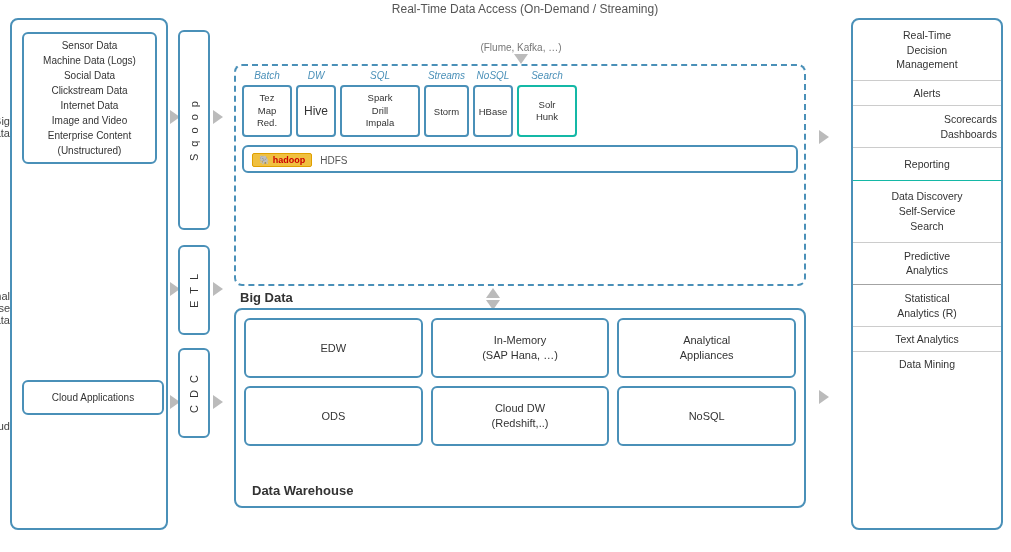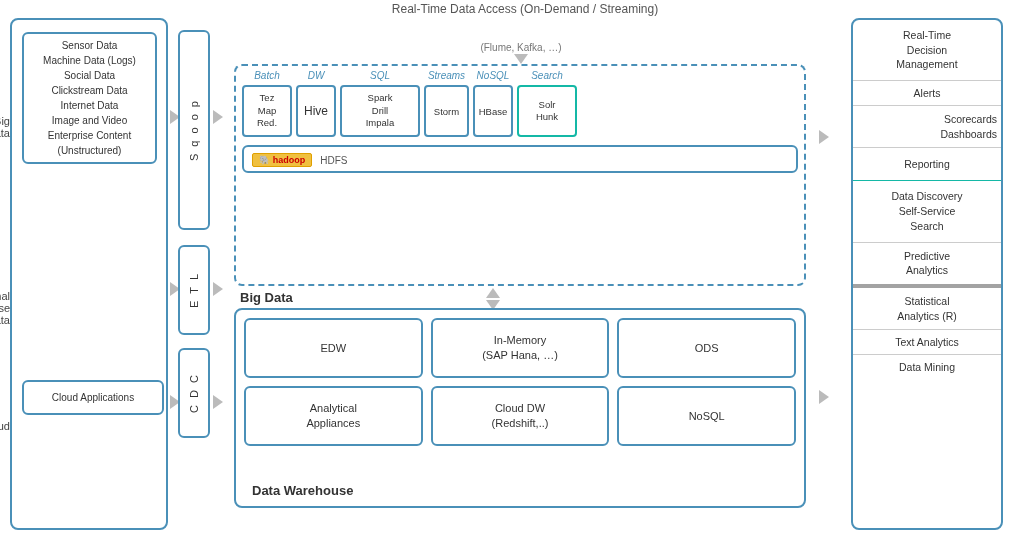--- a/index.html
+++ b/index.html
@@ -262,7 +262,7 @@
 
     <div style="font-size:10.5px; color:#333; text-align:center; padding:8px 6px; border-bottom:1px solid #ccc; line-height:1.4;">Data Discovery<br>Self-Service<br>Search</div>
 
-    <div style="font-size:10.5px; color:#333; text-align:center; padding:6px 4px; border-bottom:4px solid #a3a3a3; line-height:1.4;">Predictive<br>Analytics</div>
+    <div style="font-size:10.5px; color:#333; text-align:center; padding:6px 4px; border-bottom:1px solid #a3a3a3; line-height:1.4;">Predictive<br>Analytics</div>
 
     <div style="font-size:10.5px; color:#333; text-align:center; padding:6px 4px; border-bottom:1px solid #ccc; line-height:1.4;">Statistical<br>Analytics (R)</div>
 

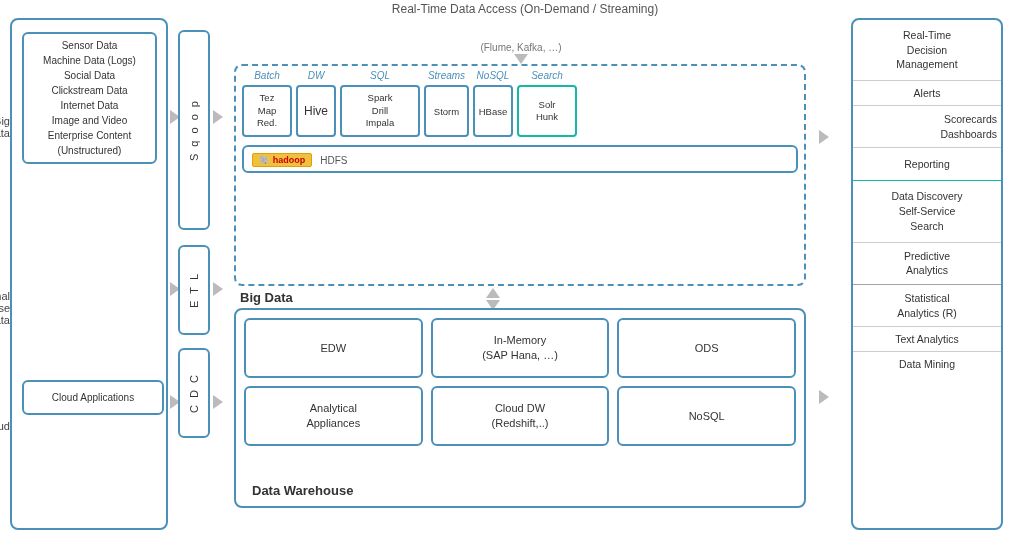--- a/index.html
+++ b/index.html
@@ -229,10 +229,10 @@
 
         <div style="border:2px solid #4a90b8; border-radius:6px; padding:10px 8px; text-align:center; font-size:11px; color:#333; display:flex; align-items:center; justify-content:center; min-height:60px; line-height:1.4;">In-Memory<br>(SAP Hana, …)</div>
 
+        <div style="border:2px solid #4a90b8; border-radius:6px; padding:10px 8px; text-align:center; font-size:11px; color:#333; display:flex; align-items:center; justify-content:center; min-height:60px; line-height:1.4;">Analytical<br>Appliances</div>
+
         <div style="border:2px solid #4a90b8; border-radius:6px; padding:10px 8px; text-align:center; font-size:11px; color:#333; display:flex; align-items:center; justify-content:center; min-height:60px;">ODS</div>
 
-        <div style="border:2px solid #4a90b8; border-radius:6px; padding:10px 8px; text-align:center; font-size:11px; color:#333; display:flex; align-items:center; justify-content:center; min-height:60px; line-height:1.4;">Analytical<br>Appliances</div>
-
         <div style="border:2px solid #4a90b8; border-radius:6px; padding:10px 8px; text-align:center; font-size:11px; color:#333; display:flex; align-items:center; justify-content:center; min-height:60px; line-height:1.4;">Cloud DW<br>(Redshift,..)</div>
 
         <div style="border:2px solid #4a90b8; border-radius:6px; padding:10px 8px; text-align:center; font-size:11px; color:#333; display:flex; align-items:center; justify-content:center; min-height:60px;">NoSQL</div>

